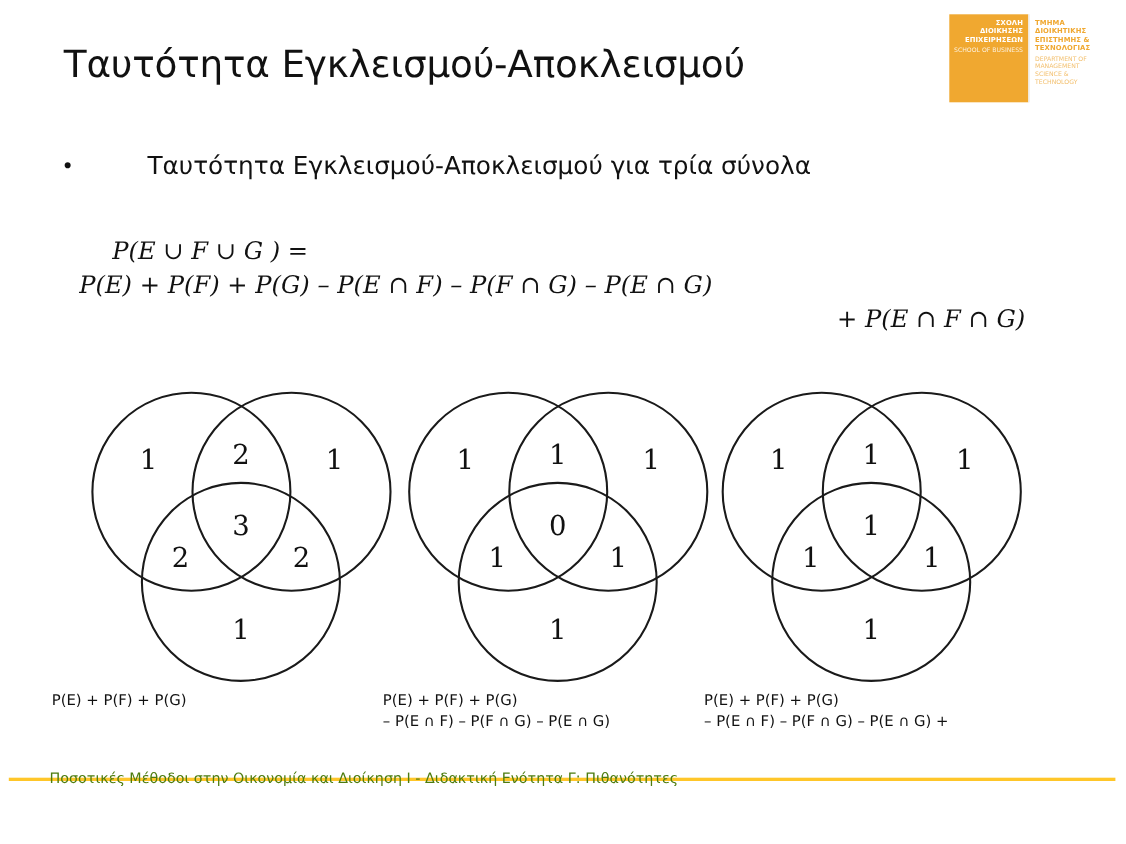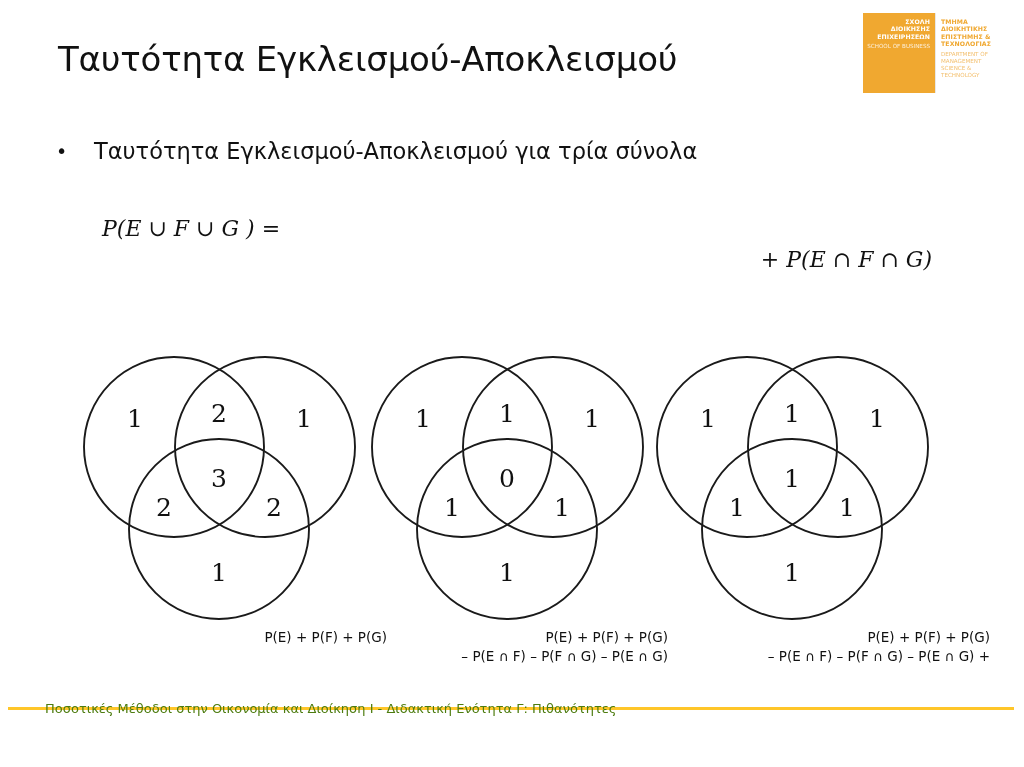--- a/index.html
+++ b/index.html
@@ -108,6 +108,7 @@
     line-height: 30px;
     color: #111111;
     white-space: nowrap;
+    margin-left: 40px;
   }
 
   

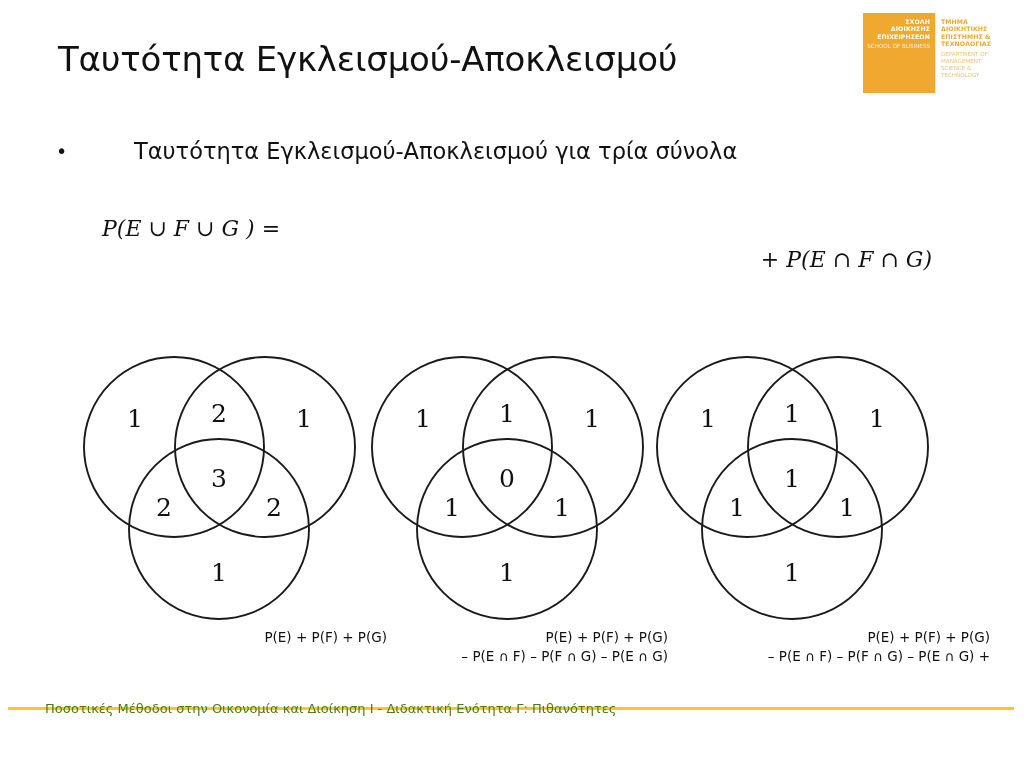--- a/index.html
+++ b/index.html
@@ -207,6 +207,7 @@
 
 <div id="formula">
   <div class="l1">P(E ∪ F ∪ G ) =</div>
+  <div class="l2">P(E) + P(F) + P(G) – P(E ∩ F) – P(F ∩ G) – P(E ∩ G)</div>
   <div class="l3">+ P(E ∩ F ∩ G)</div>
 </div>
 

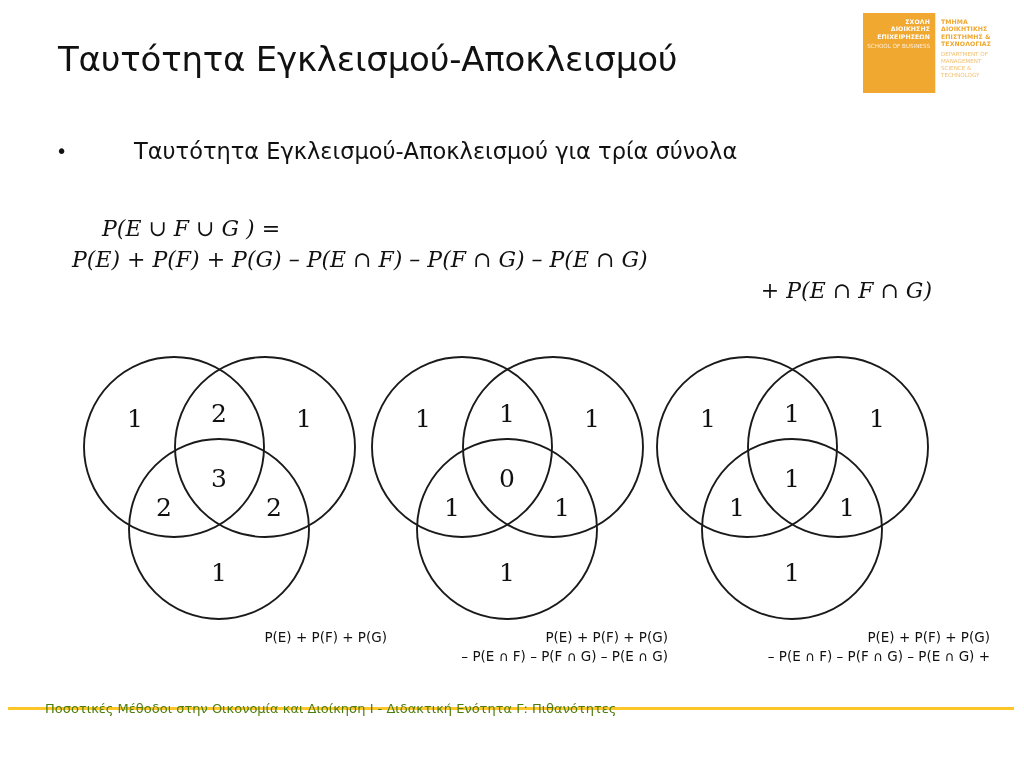--- a/index.html
+++ b/index.html
@@ -157,7 +157,7 @@
   
   .caption {
     position: absolute;
-    text-align: right;
+    text-align: left;
     font-family: "DejaVu Sans", sans-serif;
     font-size: 13.5px;
     line-height: 19px;

